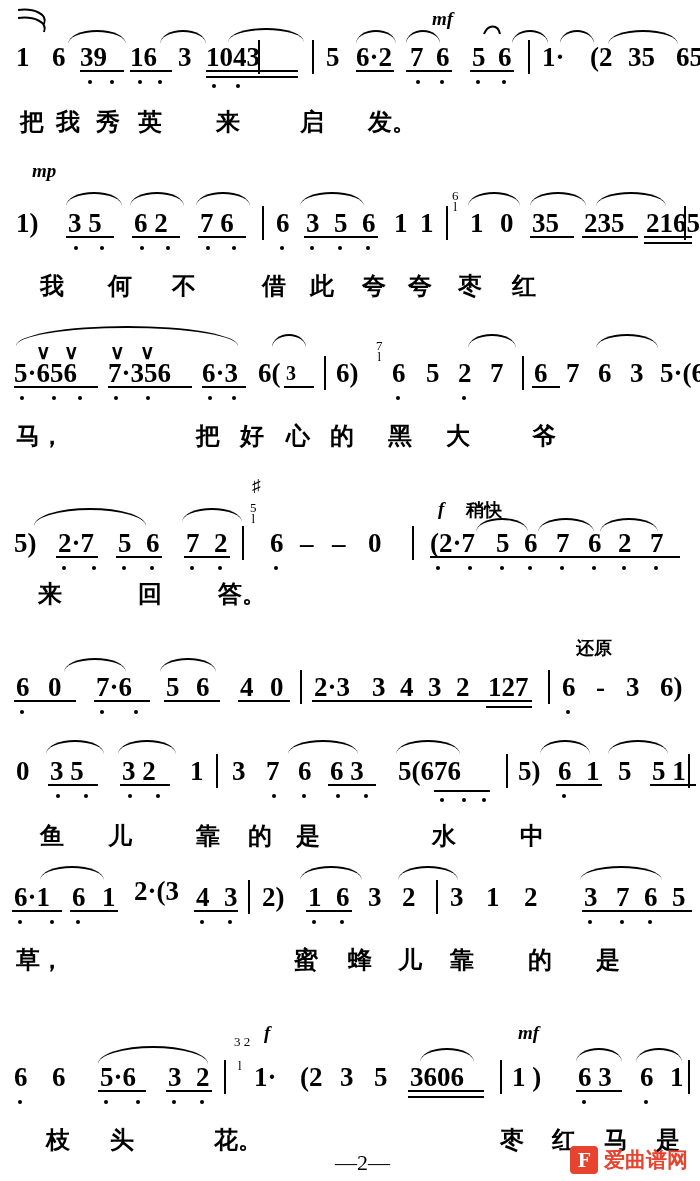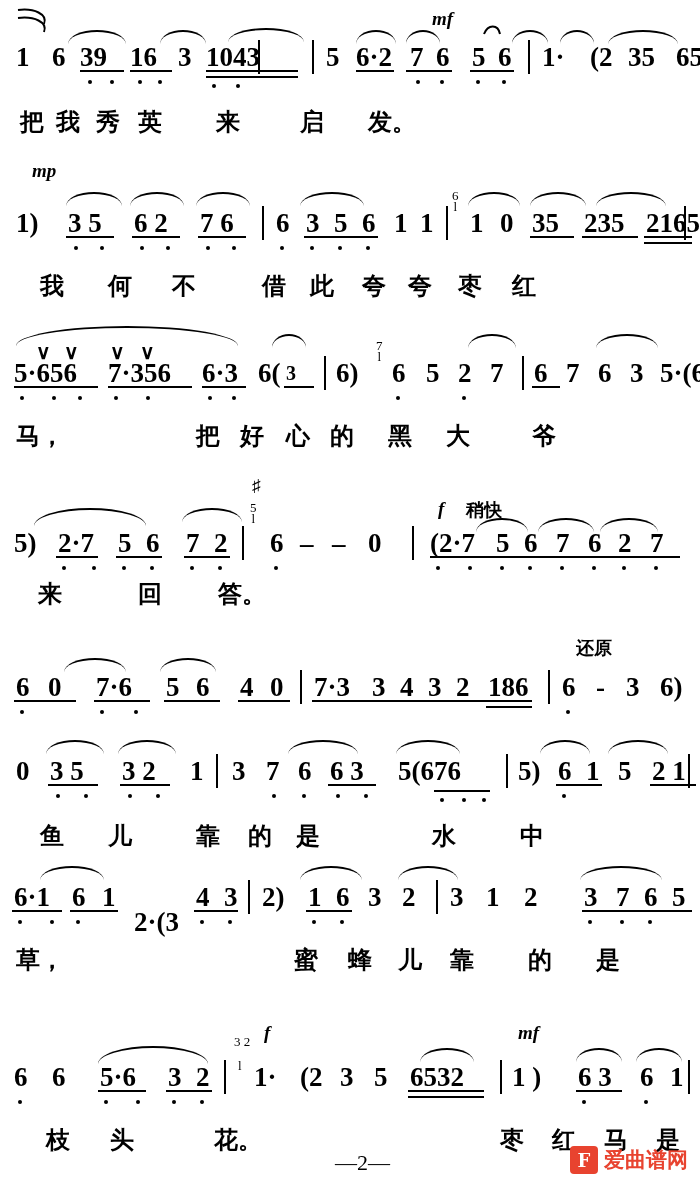--- a/index.html
+++ b/index.html
@@ -357,7 +357,7 @@
 
   <div class="bar" style="left:300px;top:670px;height:34px;"></div>
 
-  <div class="abs num" style="left:314px;top:672px;">7·3</div>
+  <div class="abs num" style="left:314px;top:672px;">2·3</div>
   <div class="abs num" style="left:372px;top:672px;">3</div>
   <div class="abs num" style="left:400px;top:672px;">4</div>
   <div class="abs num" style="left:428px;top:672px;">3</div>

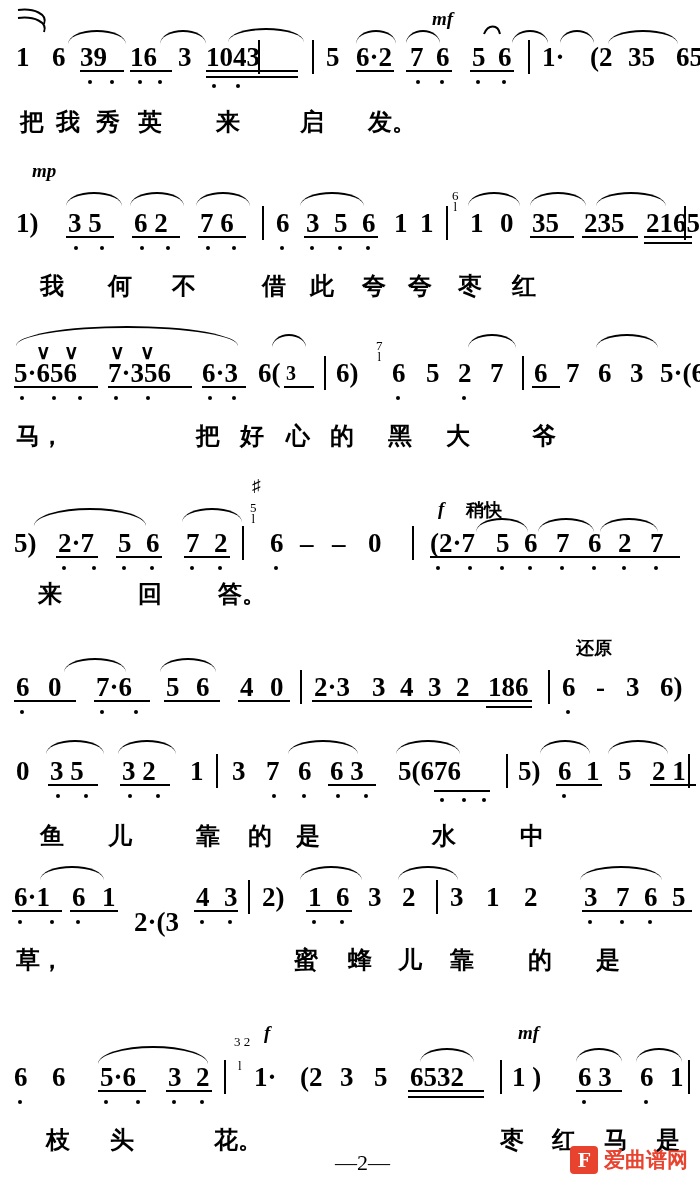--- a/index.html
+++ b/index.html
@@ -362,7 +362,7 @@
   <div class="abs num" style="left:400px;top:672px;">4</div>
   <div class="abs num" style="left:428px;top:672px;">3</div>
   <div class="abs num" style="left:456px;top:672px;">2</div>
-  <div class="abs num" style="left:488px;top:672px;">186</div>
+  <div class="abs num" style="left:488px;top:672px;">127</div>
   <div class="beam" style="left:312px;top:700px;width:220px;"></div>
   <div class="beam" style="left:486px;top:706px;width:46px;"></div>
 

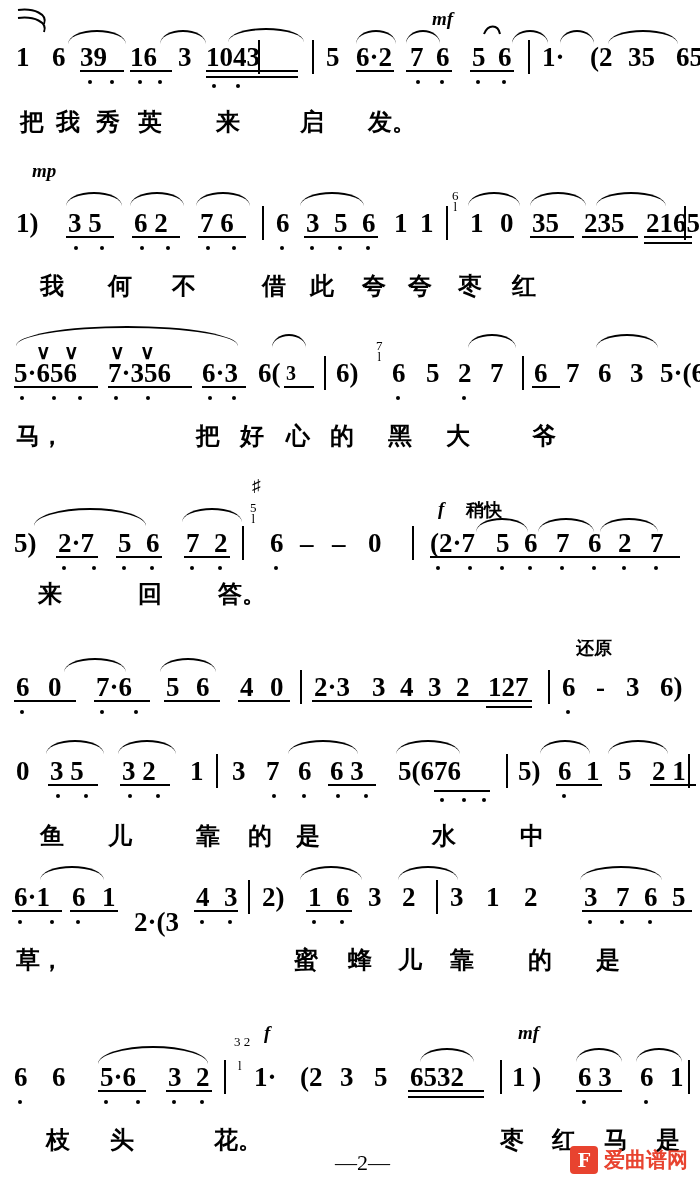--- a/index.html
+++ b/index.html
@@ -415,7 +415,7 @@
   <div class="abs num" style="left:558px;top:756px;">6</div>
   <div class="abs num" style="left:586px;top:756px;">1</div>
   <div class="abs num" style="left:618px;top:756px;">5</div>
-  <div class="abs num" style="left:652px;top:756px;">2 1</div>
+  <div class="abs num" style="left:652px;top:756px;">5 1</div>
   <div class="beam" style="left:556px;top:784px;width:46px;"></div>
   <div class="beam" style="left:650px;top:784px;width:46px;"></div>
   <div class="dot" style="left:562px;top:794px;"></div>

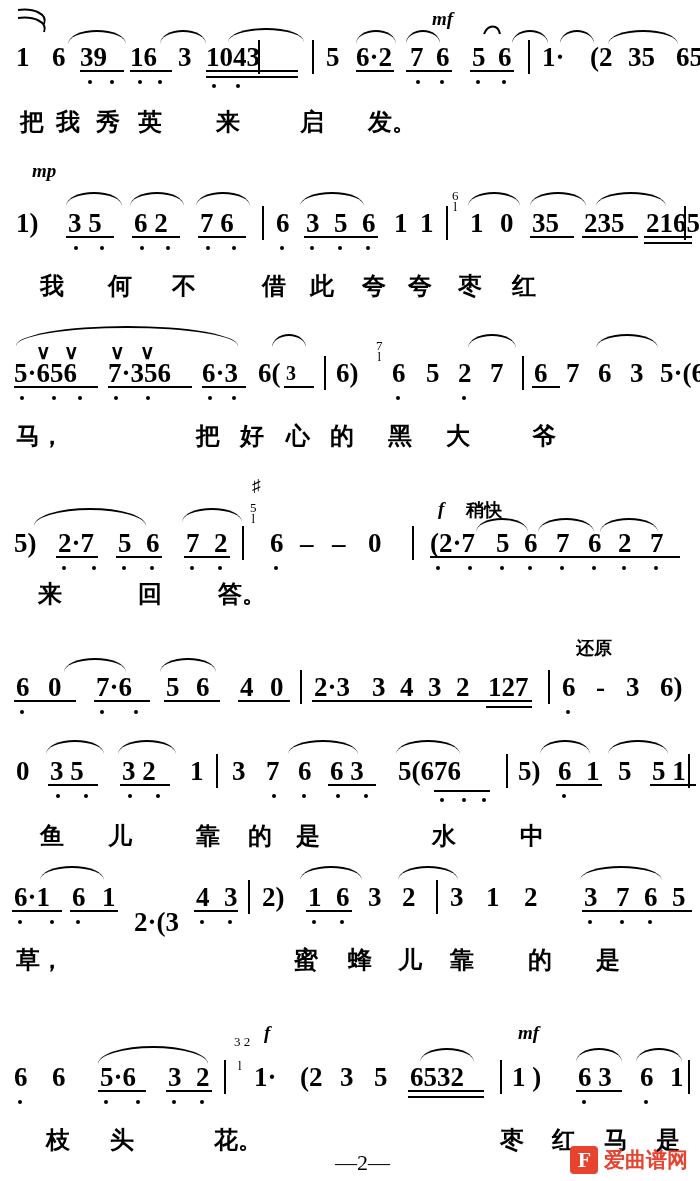--- a/index.html
+++ b/index.html
@@ -437,7 +437,7 @@
   <div class="abs num" style="left:14px;top:882px;">6·1</div>
   <div class="abs num" style="left:72px;top:882px;">6</div>
   <div class="abs num" style="left:102px;top:882px;">1</div>
-  <div class="abs num" style="left:134px;top:907px;">2·(3</div>
+  <div class="abs num" style="left:134px;top:876px;">2·(3</div>
   <div class="abs num" style="left:196px;top:882px;">4</div>
   <div class="abs num" style="left:224px;top:882px;">3</div>
   <div class="beam" style="left:12px;top:910px;width:50px;"></div>

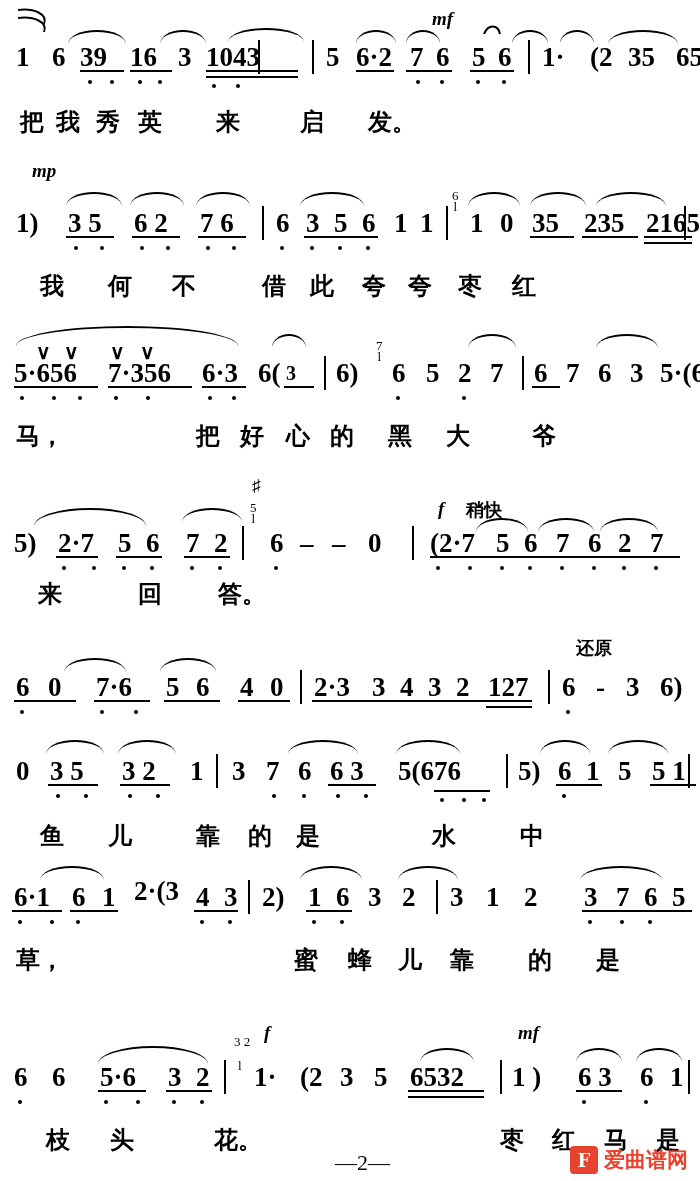--- a/index.html
+++ b/index.html
@@ -511,7 +511,7 @@
   <div class="abs num" style="left:300px;top:1062px;">(2</div>
   <div class="abs num" style="left:340px;top:1062px;">3</div>
   <div class="abs num" style="left:374px;top:1062px;">5</div>
-  <div class="abs num" style="left:410px;top:1062px;">6532</div>
+  <div class="abs num" style="left:410px;top:1062px;">3606</div>
   <div class="beam" style="left:408px;top:1090px;width:76px;"></div>
   <div class="beam" style="left:408px;top:1096px;width:76px;"></div>
 

